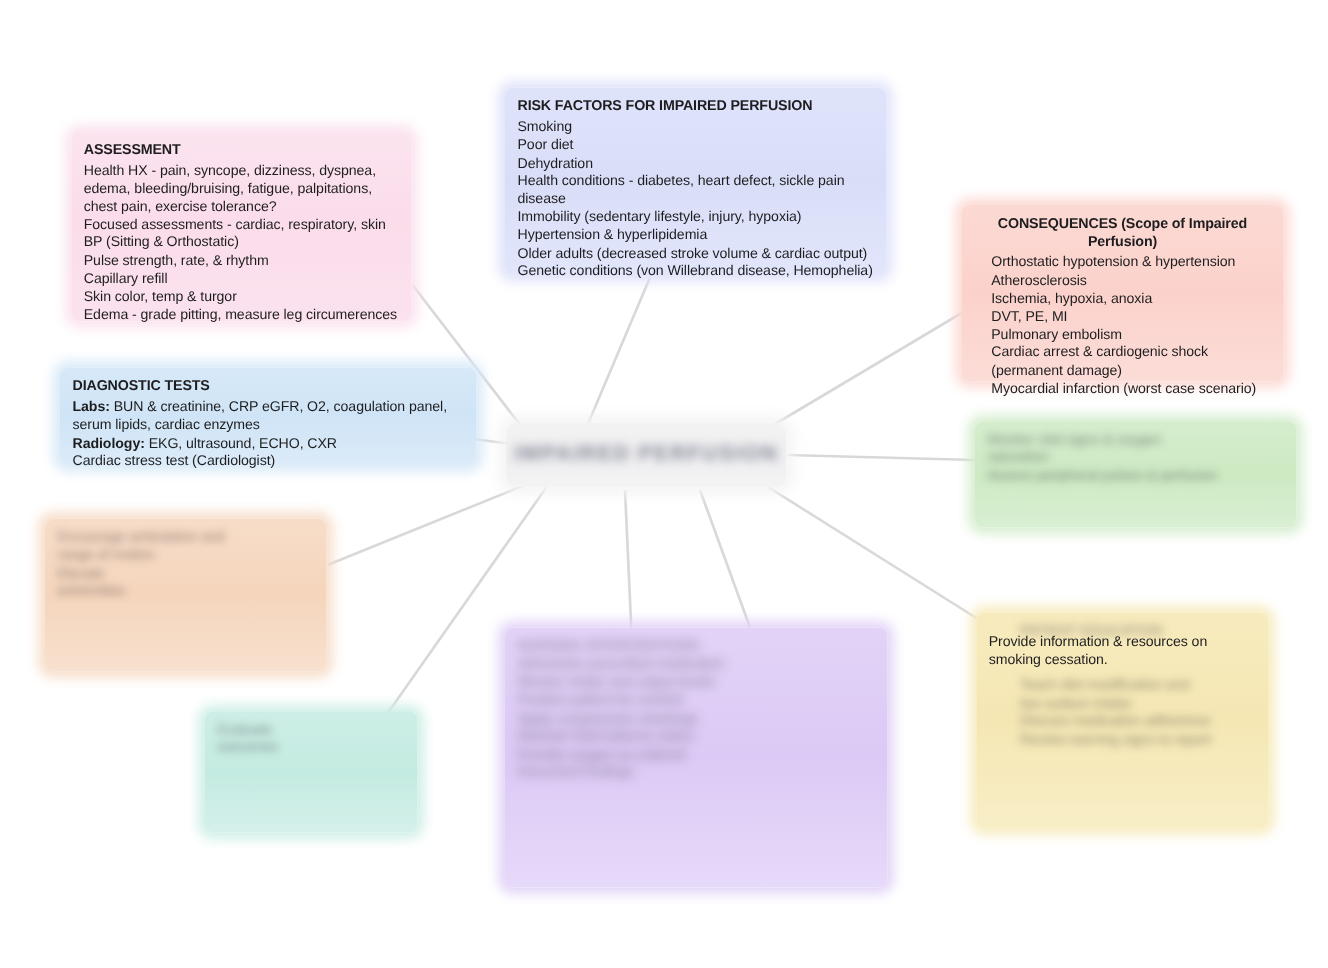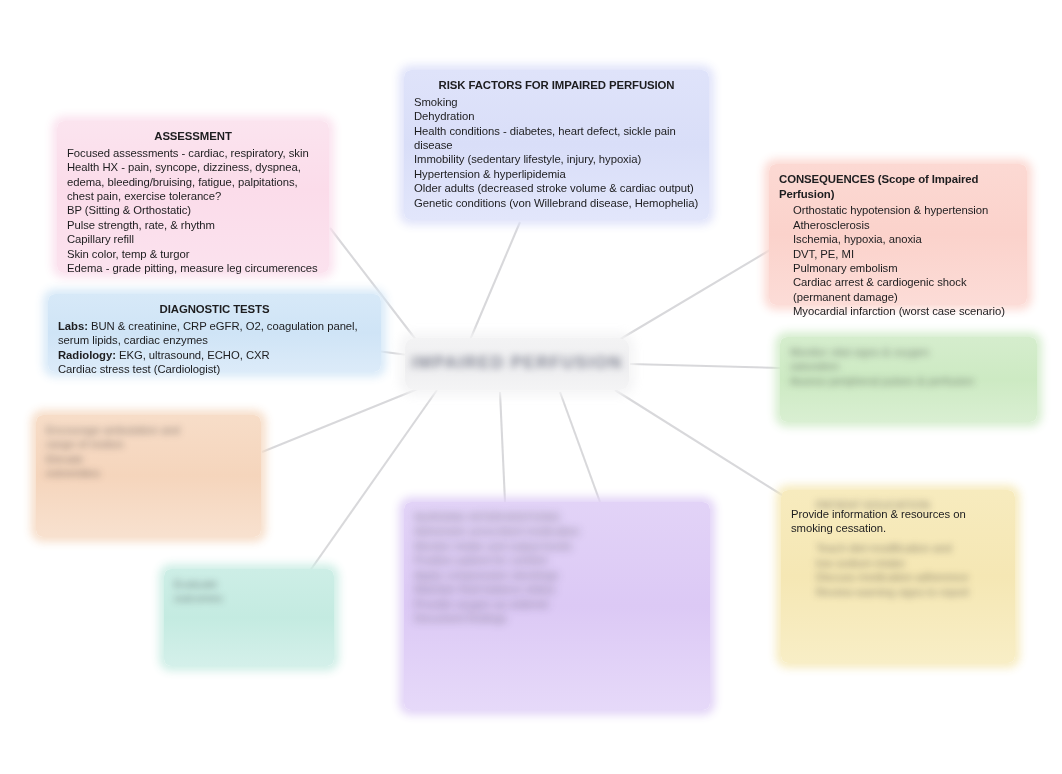--- a/index.html
+++ b/index.html
@@ -45,7 +45,6 @@
   }
   .node .title {
     display: block;
-    text-align: center;
     font-weight: bold;
     font-size: 11.4px;
     margin-bottom: 2px;

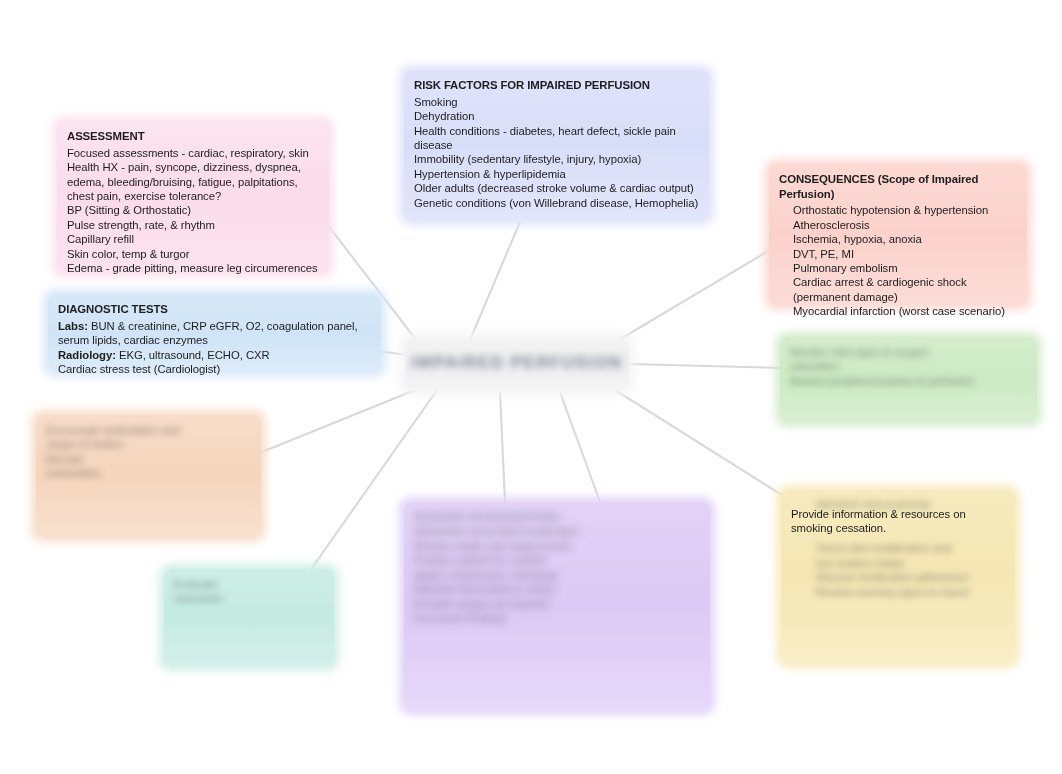--- a/index.html
+++ b/index.html
@@ -72,7 +72,7 @@
 
   
   .n-assessment {
-    left: 57px; top: 121px; width: 272px; height: 152px;
+    left: 57px; top: 105px; width: 272px; height: 152px;
     background: linear-gradient(180deg,#fbe4ef 0%, #fbdcea 45%, #fbe2ee 100%);
     box-shadow: 0 0 9px 5px rgba(251,226,238,0.95);
   }

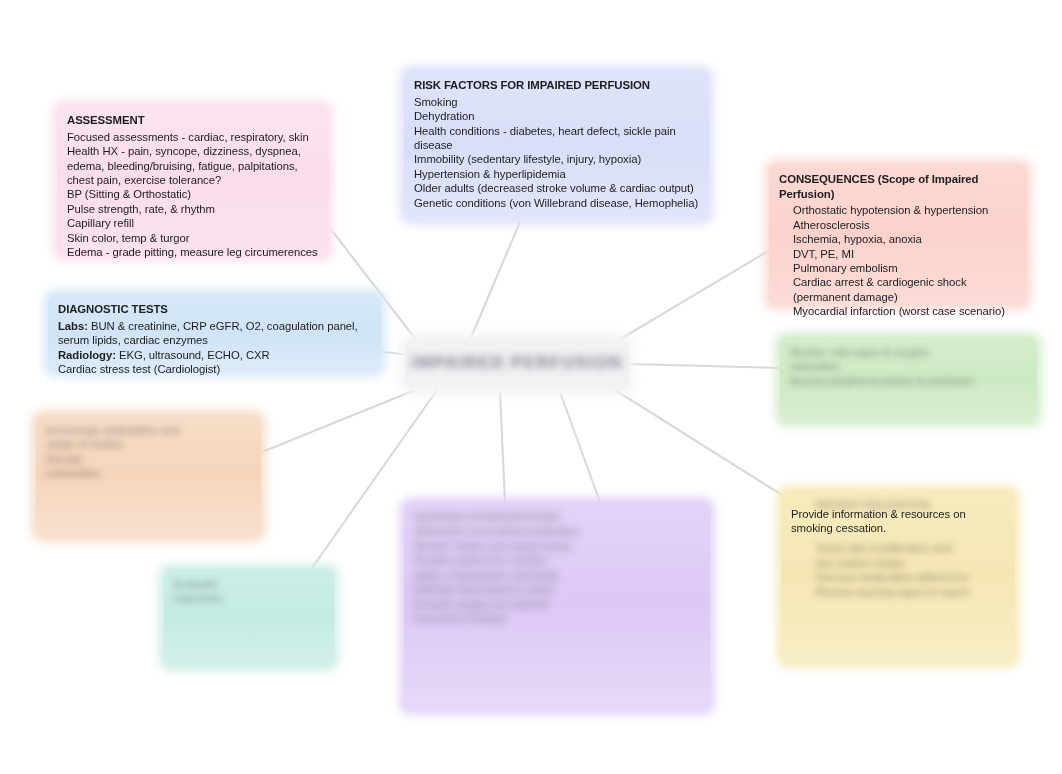--- a/index.html
+++ b/index.html
@@ -209,6 +209,7 @@
     <span class="title">RISK FACTORS FOR IMPAIRED PERFUSION</span>
     <ul>
       <li>Smoking</li>
+      <li>Poor diet</li>
       <li>Dehydration</li>
       <li>Health conditions - diabetes, heart defect, sickle pain disease</li>
       <li>Immobility (sedentary lifestyle, injury, hypoxia)</li>

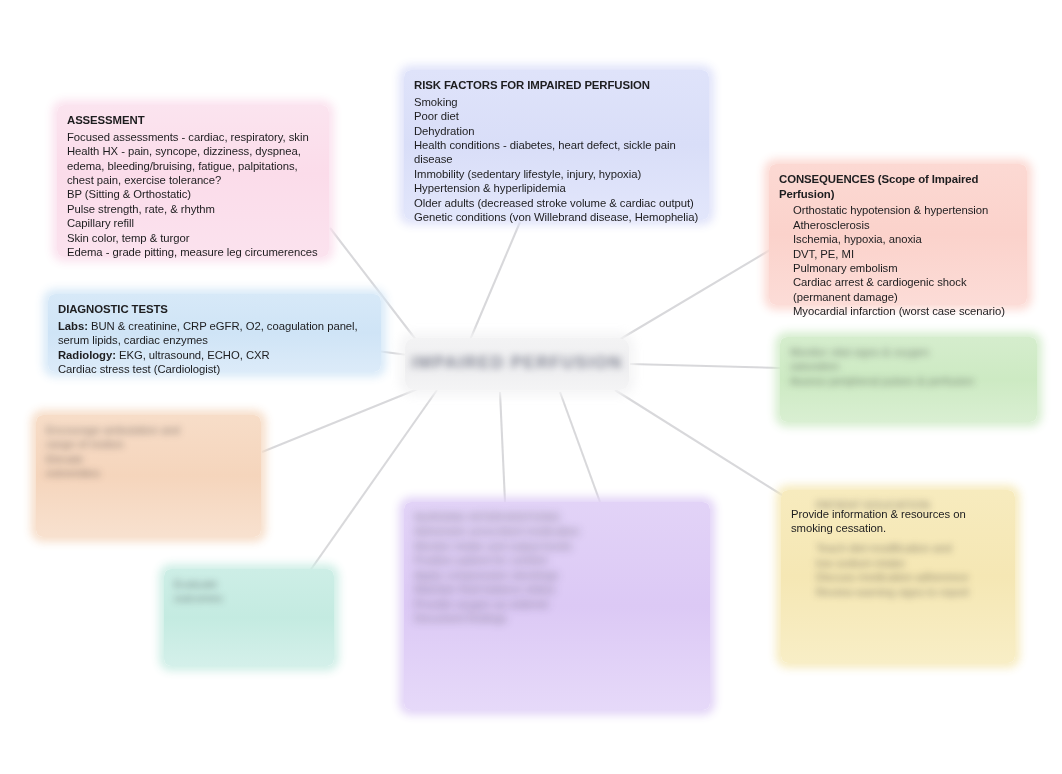--- a/index.html
+++ b/index.html
@@ -195,8 +195,8 @@
   <div class="node n-assessment soft">
     <span class="title">ASSESSMENT</span>
     <ul>
+      <li>Health HX - pain, syncope, dizziness, dyspnea, edema, bleeding/bruising, fatigue, palpitations, chest pain, exercise tolerance?</li>
       <li>Focused assessments - cardiac, respiratory, skin</li>
-      <li>Health HX - pain, syncope, dizziness, dyspnea, edema, bleeding/bruising, fatigue, palpitations, chest pain, exercise tolerance?</li>
       <li>BP (Sitting &amp; Orthostatic)</li>
       <li>Pulse strength, rate, &amp; rhythm</li>
       <li>Capillary refill</li>

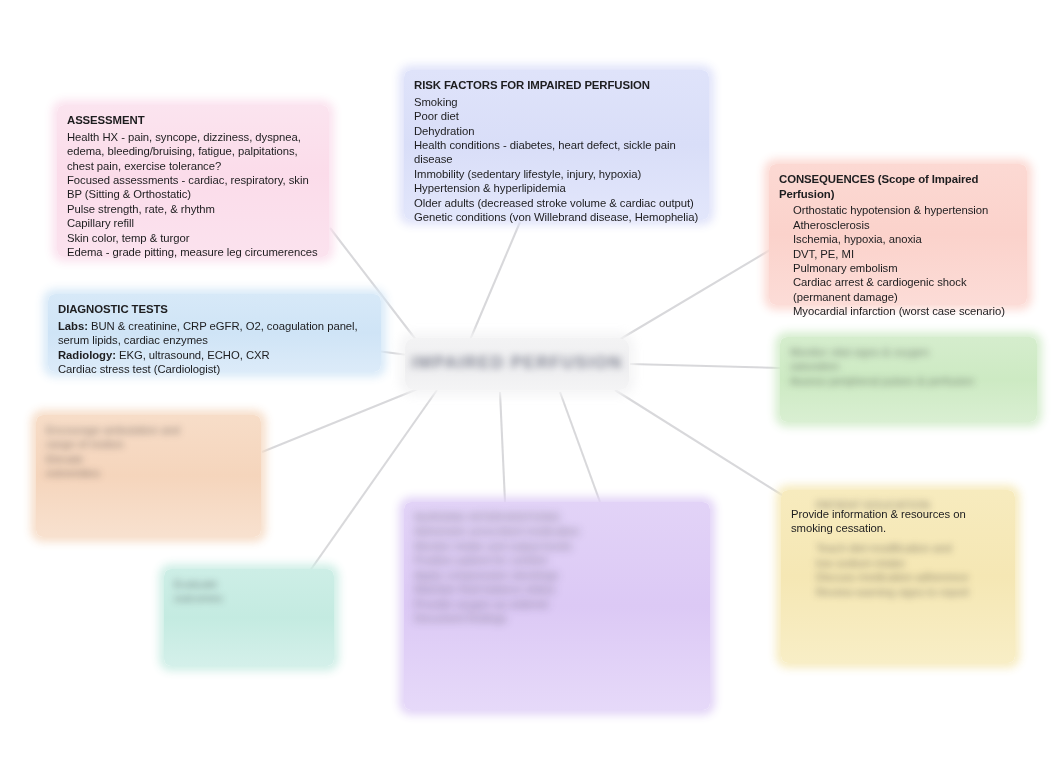--- a/index.html
+++ b/index.html
@@ -51,7 +51,7 @@
     letter-spacing: -0.1px;
   }
   .node .title.left {
-    text-align: left;
+    text-align: center;
   }
   .node ul {
     margin: 0;

